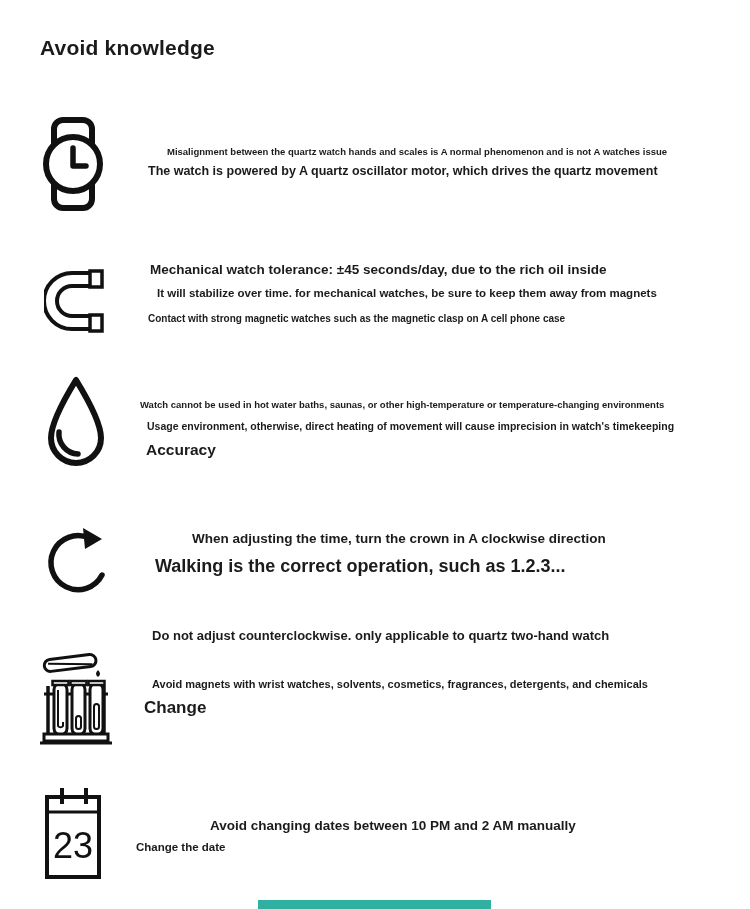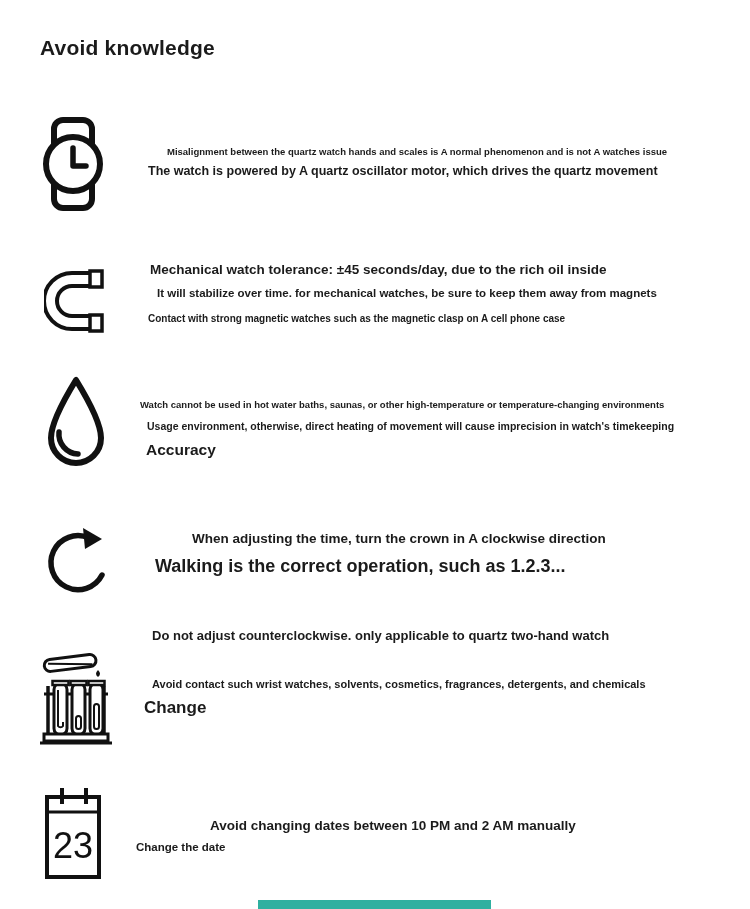--- a/index.html
+++ b/index.html
@@ -125,7 +125,7 @@
     <line x1="2" y1="97" x2="74" y2="97" stroke="#111" stroke-width="3"></line>
   </svg>
 </div>
-<div class="abs s5-l0">Avoid contact such wrist watches, solvents, cosmetics, fragrances, detergents, and chemicals</div>
+<div class="abs s5-l0">Avoid magnets with wrist watches, solvents, cosmetics, fragrances, detergents, and chemicals</div>
 <div class="abs s5-l1">Change</div>
 
 <div class="icon s6-icon">

